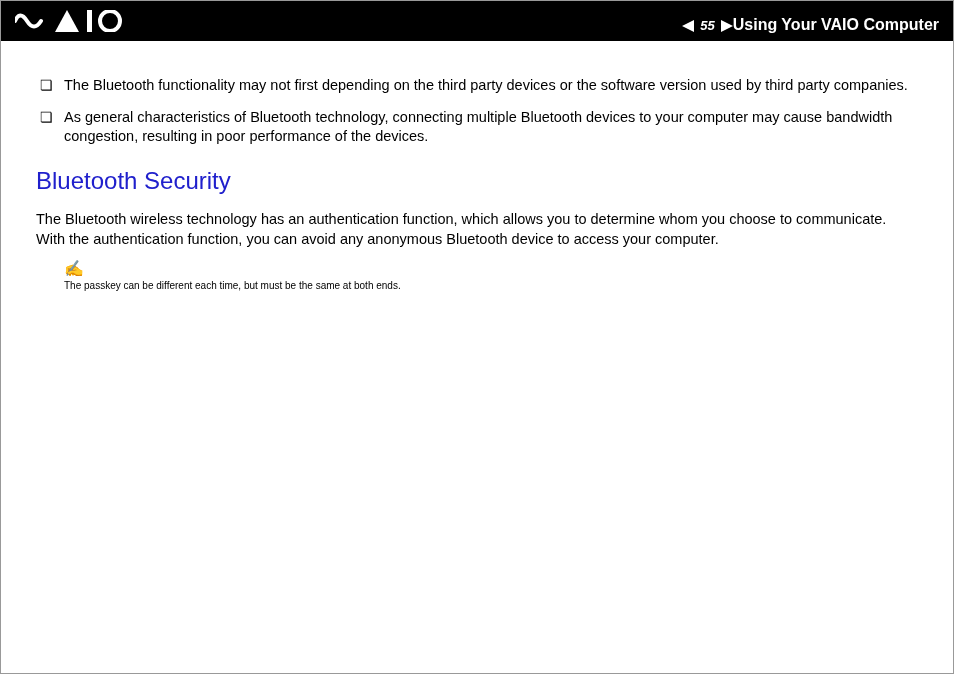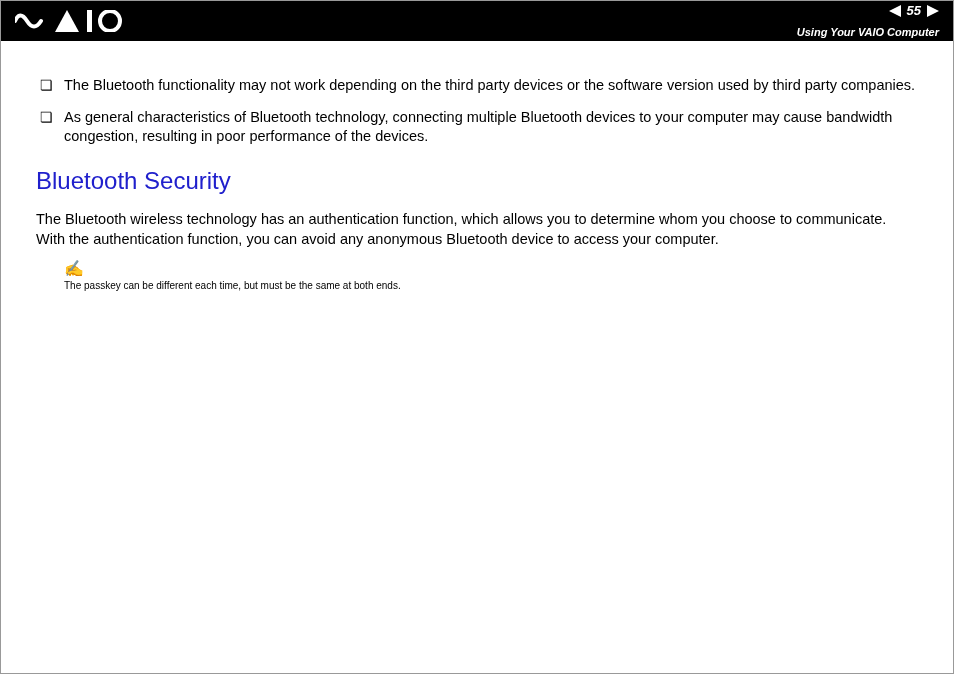--- a/index.html
+++ b/index.html
@@ -36,7 +36,7 @@
   .logo svg { display: block; }
   .header-right {
     display: flex;
-    flex-direction: column;
+    flex-direction: row;
     align-items: flex-end;
     justify-content: center;
     line-height: 1.1;

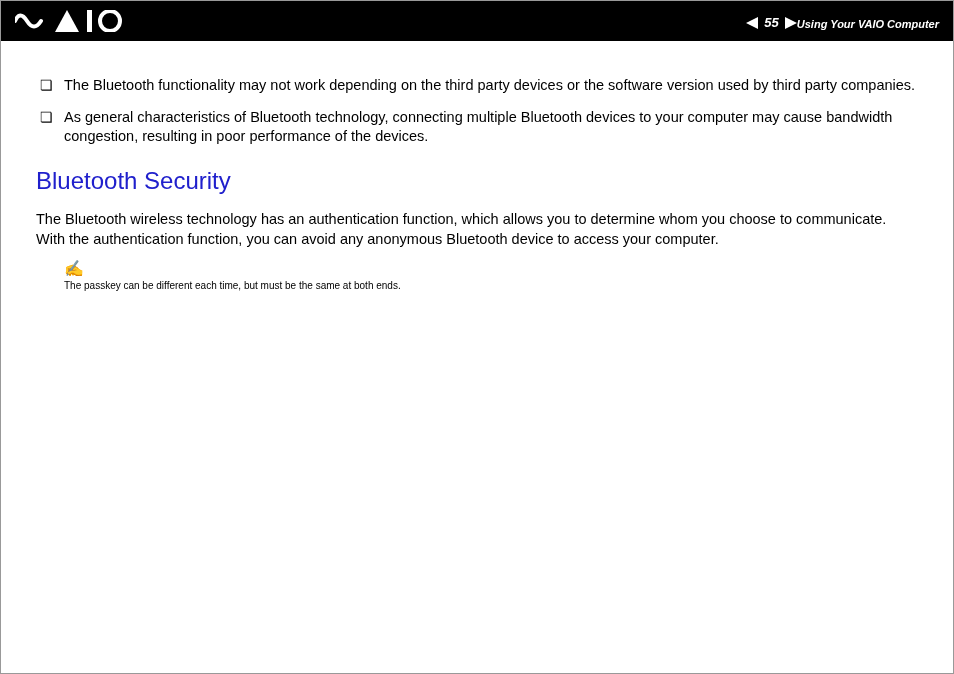--- a/index.html
+++ b/index.html
@@ -67,10 +67,9 @@
     padding: 0 2px;
   }
   .section-title {
-    font-size: 11px;
+    font-size: 16px;
     font-weight: bold;
     margin-top: 7px;
-    font-style: italic;
   }
   
   .content {

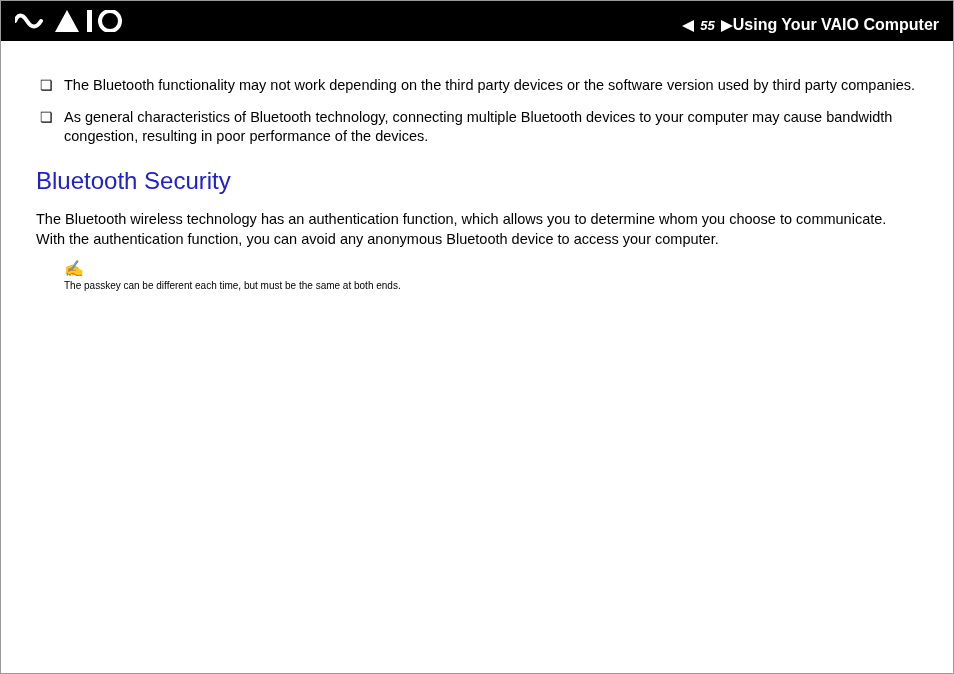--- a/index.html
+++ b/index.html
@@ -149,7 +149,7 @@
   <div class="content">
 
     <ul class="bullets">
-      <li><span>The Bluetooth functionality may not work depending on the third party devices or the software version used by third party companies.</span></li>
+      <li><span>The Bluetooth functionality may not first depending on the third party devices or the software version used by third party companies.</span></li>
       <li><span>As general characteristics of Bluetooth technology, connecting multiple Bluetooth devices to your computer may cause bandwidth congestion, resulting in poor performance of the devices.</span></li>
     </ul>
 

